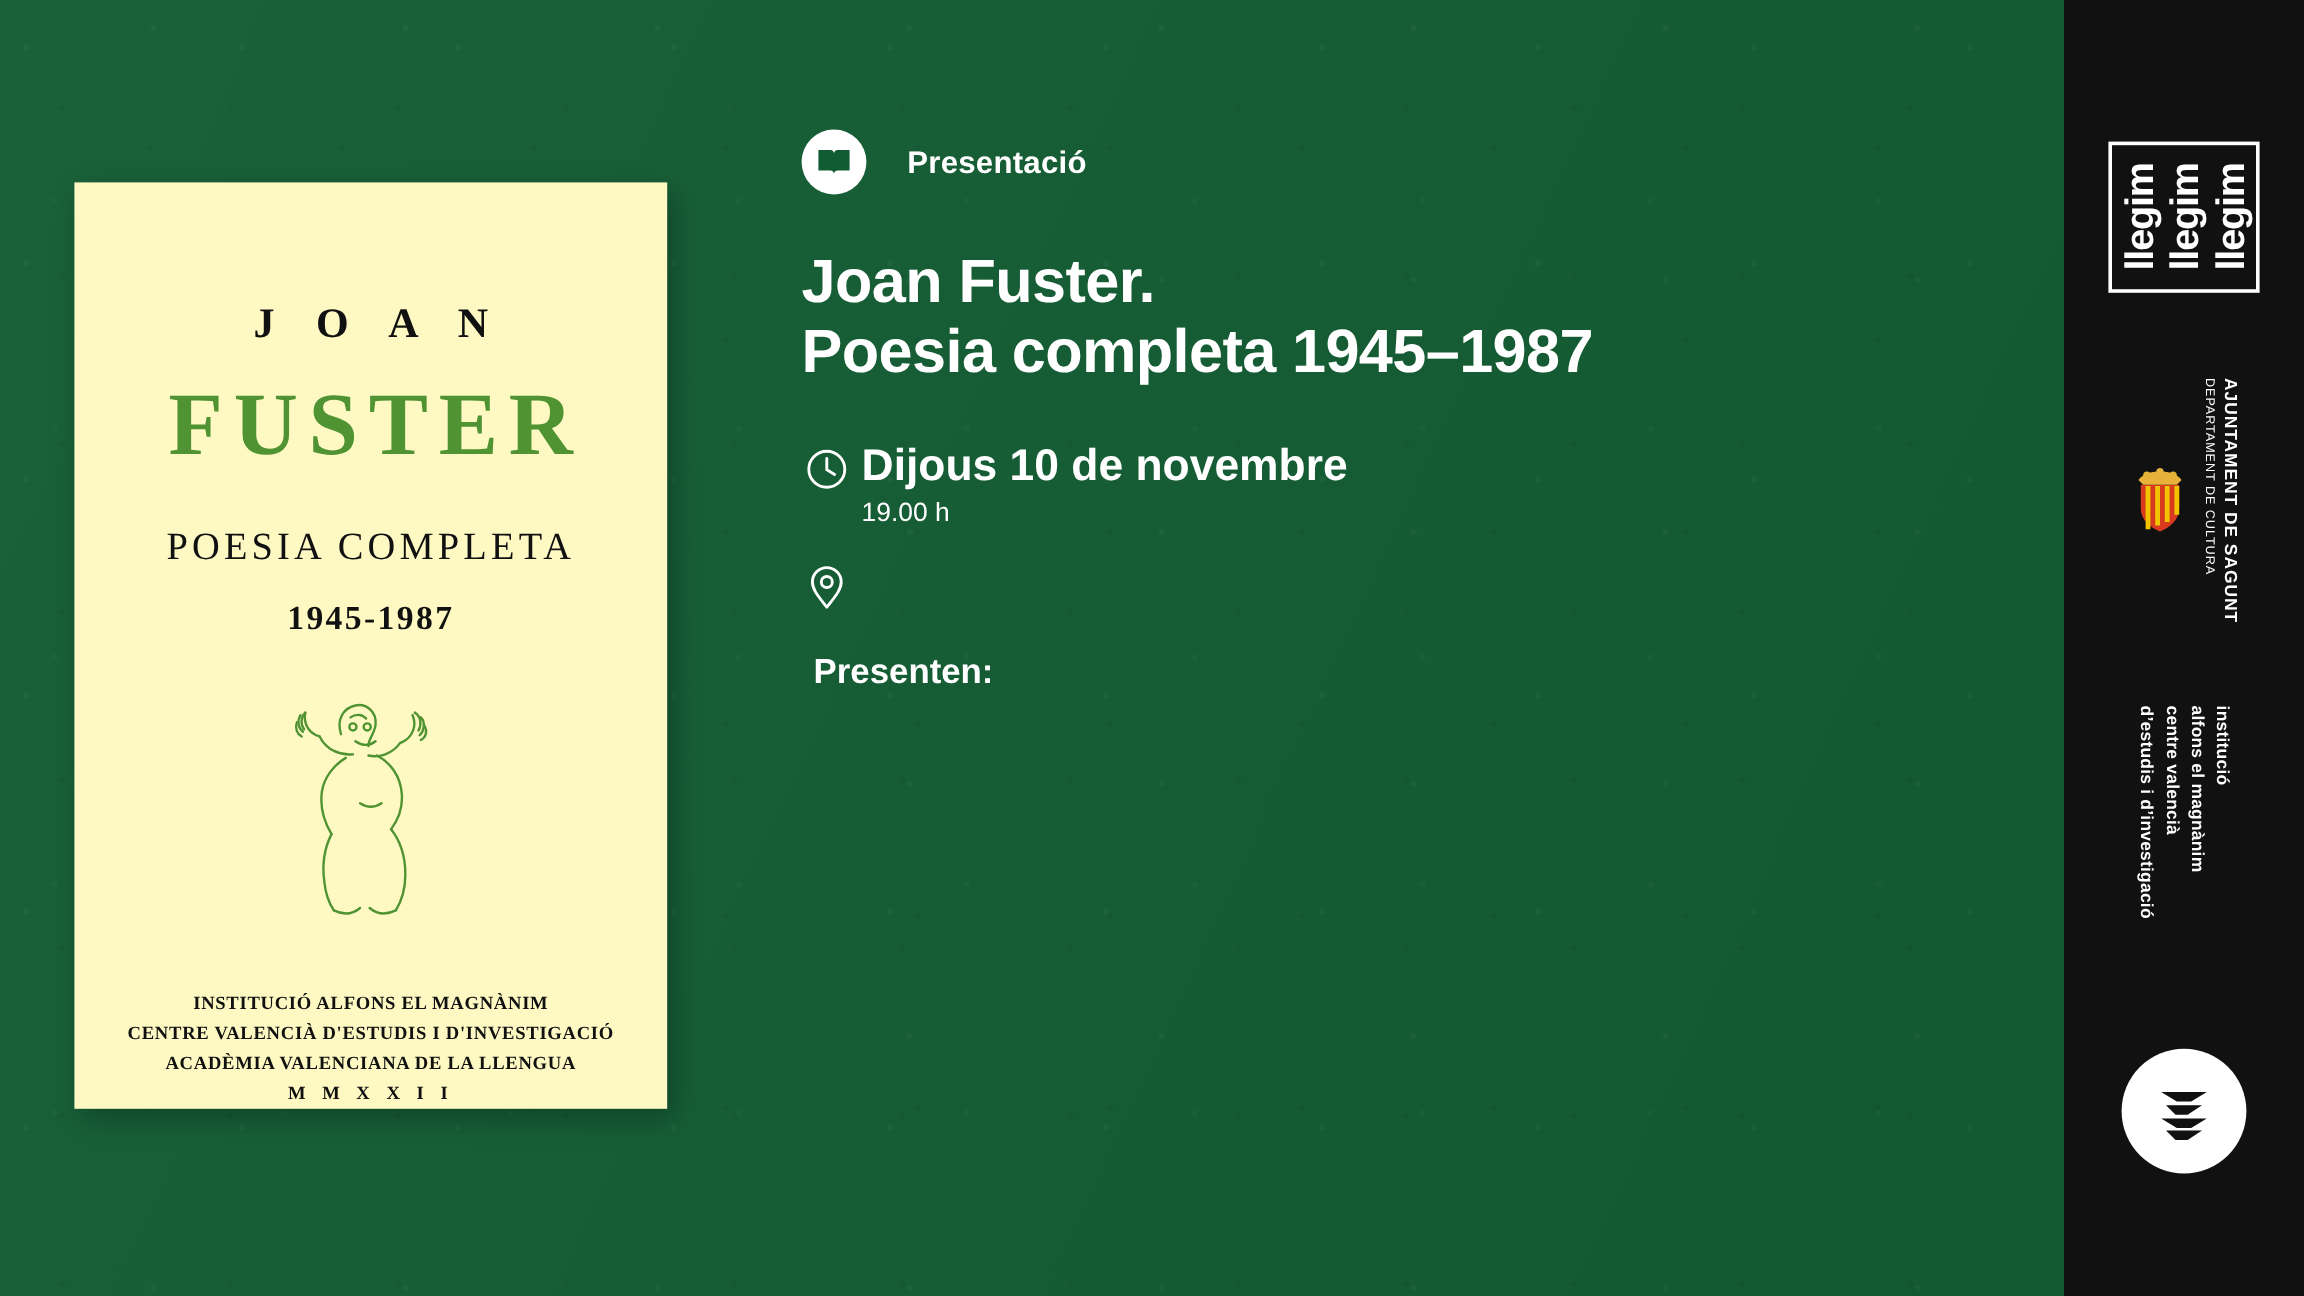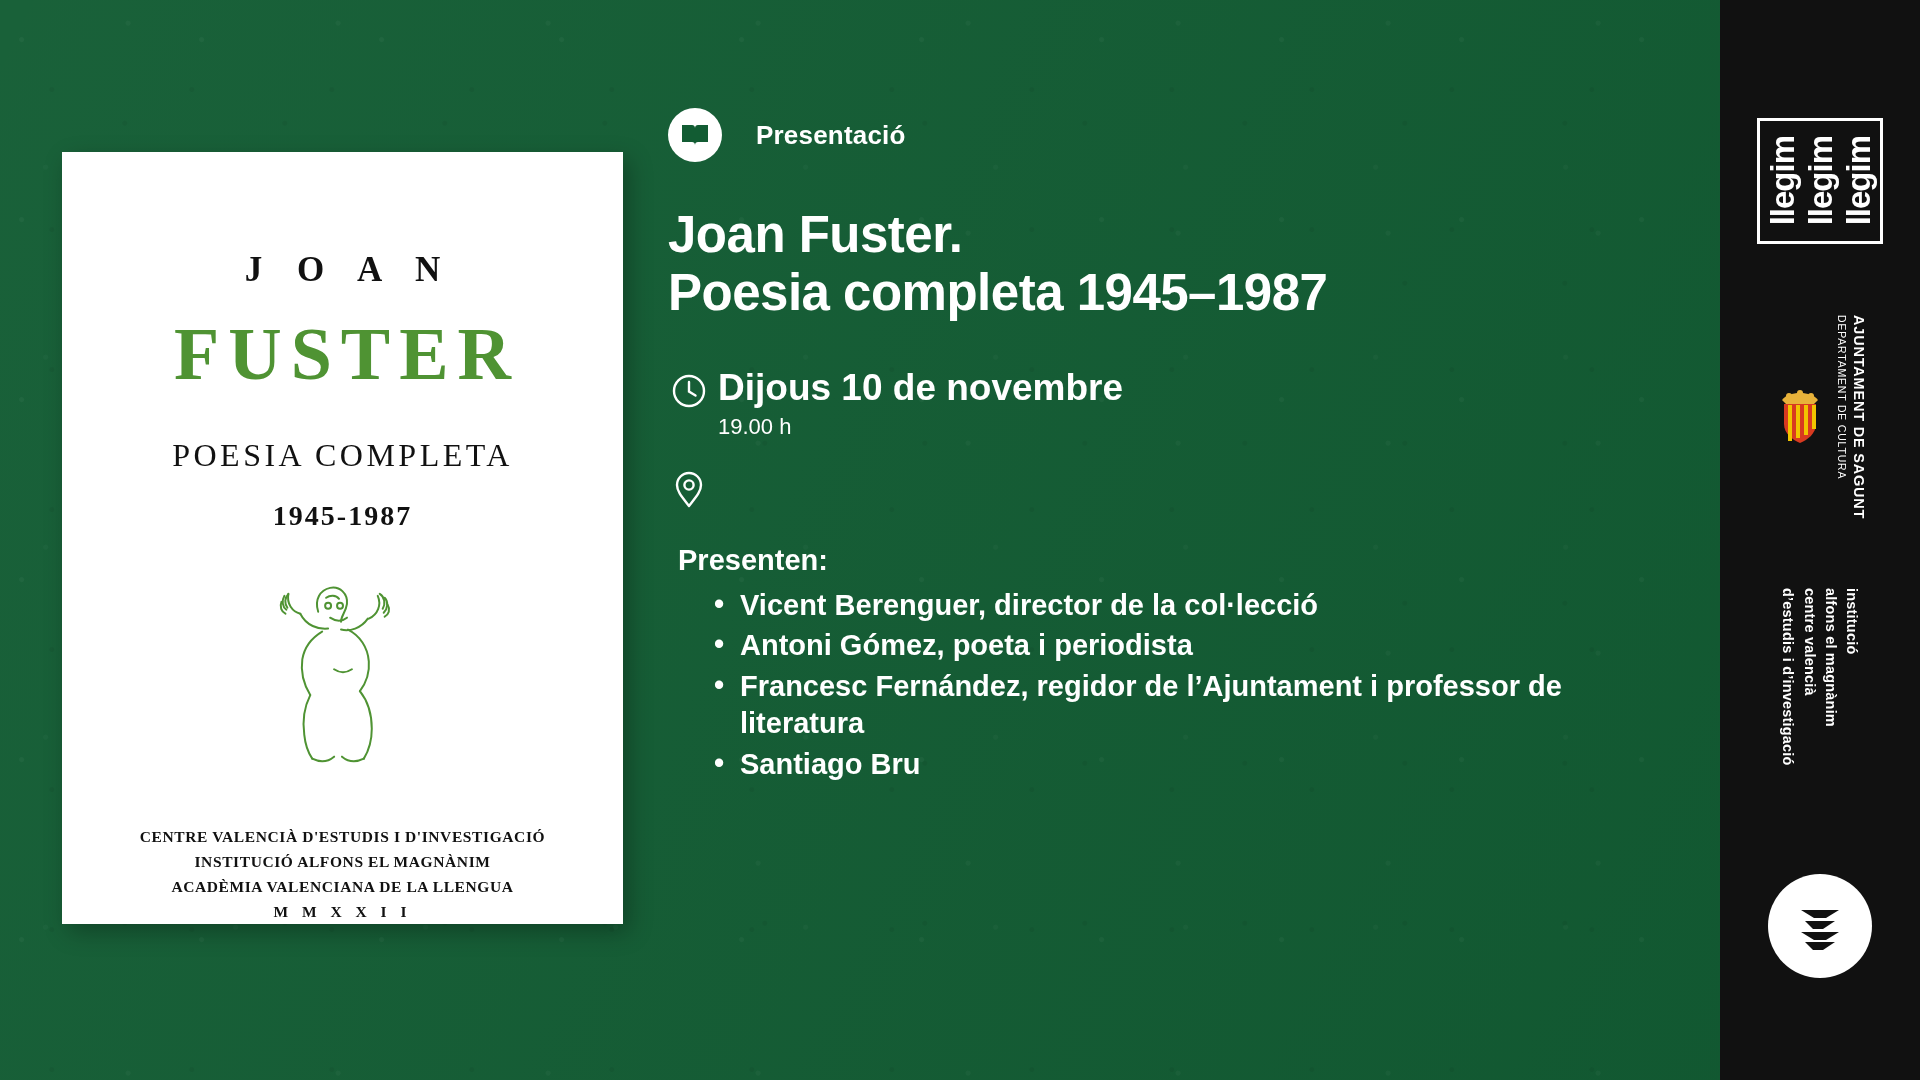--- a/index.html
+++ b/index.html
@@ -33,9 +33,9 @@
     position: absolute;
     left: 62px;
     top: 152px;
-    width: 561px;
+    width: 494px;
     height: 772px;
-    background: #ffffff;
+    background: #fef9c3;
     box-shadow: 6px 8px 22px rgba(0,0,0,0.28);
     display: flex;
     flex-direction: column;

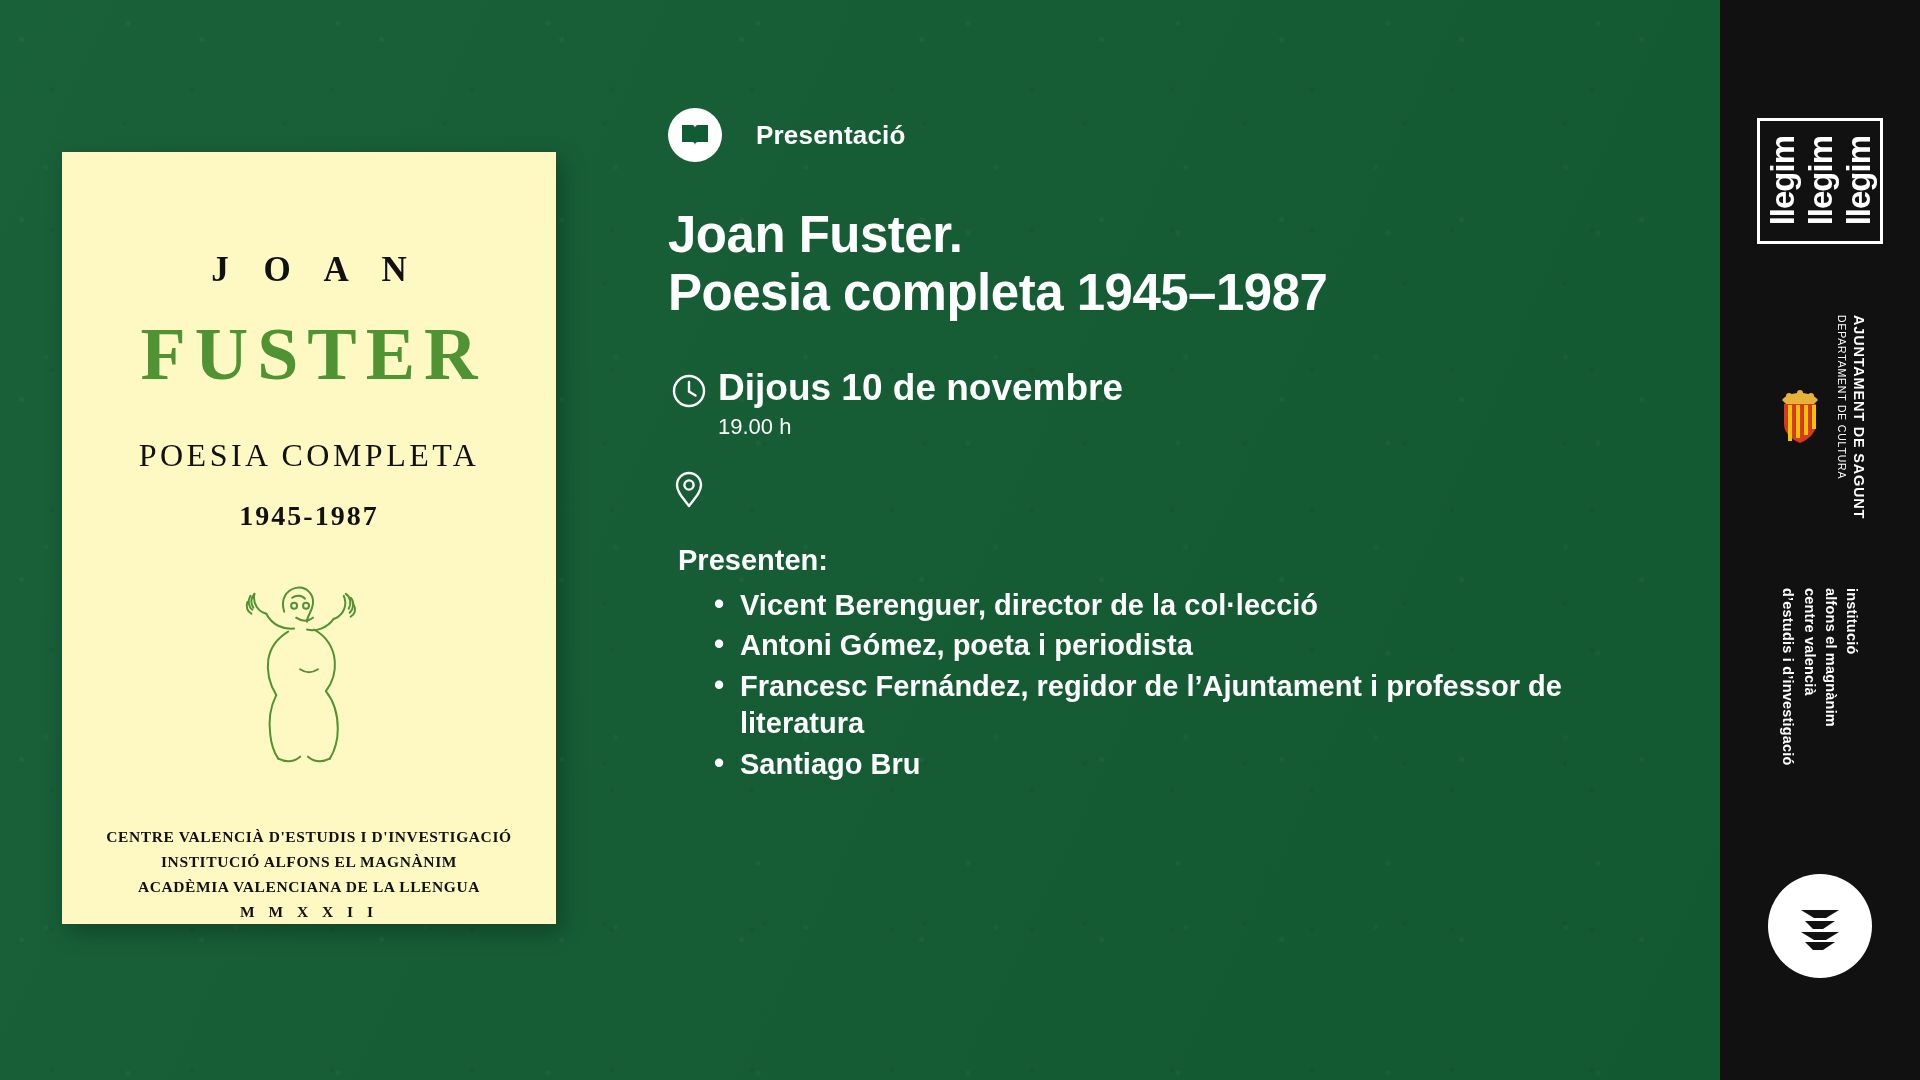--- a/index.html
+++ b/index.html
@@ -337,12 +337,6 @@
 
   <div class="presenters">
     <div class="presenters-title">Presenten:</div>
-    <ul>
-      <li>Vicent Berenguer, director de la col·lecció</li>
-      <li>Antoni Gómez, poeta i periodista</li>
-      <li>Francesc Fernández, regidor de l’Ajuntament i professor de literatura</li>
-      <li>Santiago Bru</li>
-    </ul>
   </div>
 </div>
 

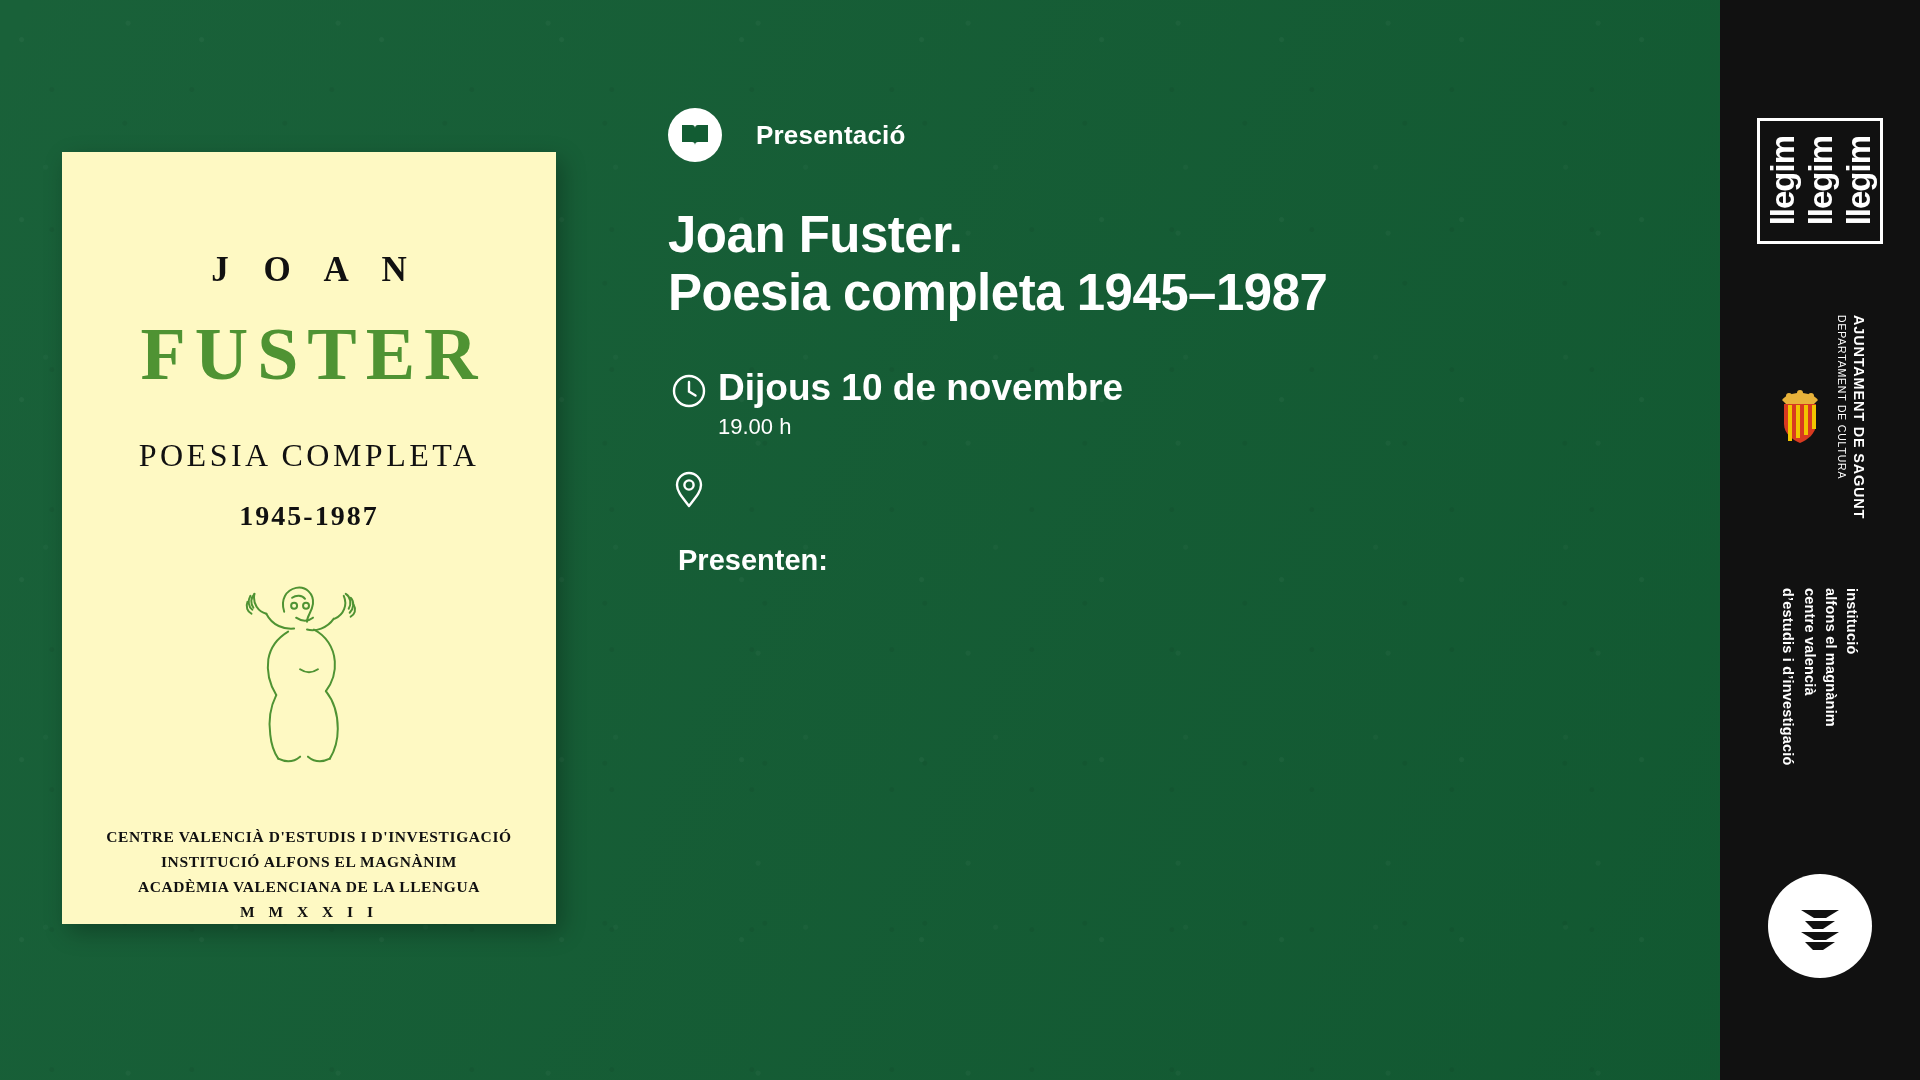--- a/index.html
+++ b/index.html
@@ -289,8 +289,8 @@
   </svg>
 
   <div class="cover-credits">
+    <div>INSTITUCIÓ ALFONS EL MAGNÀNIM</div>
     <div>CENTRE VALENCIÀ D'ESTUDIS I D'INVESTIGACIÓ</div>
-    <div>INSTITUCIÓ ALFONS EL MAGNÀNIM</div>
     <div>ACADÈMIA VALENCIANA DE LA LLENGUA</div>
     <div class="mmxxii">M M X X I I</div>
   </div>

